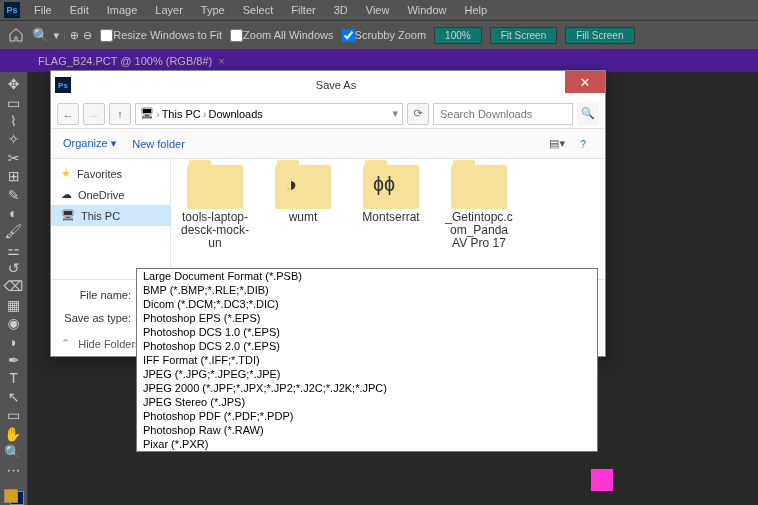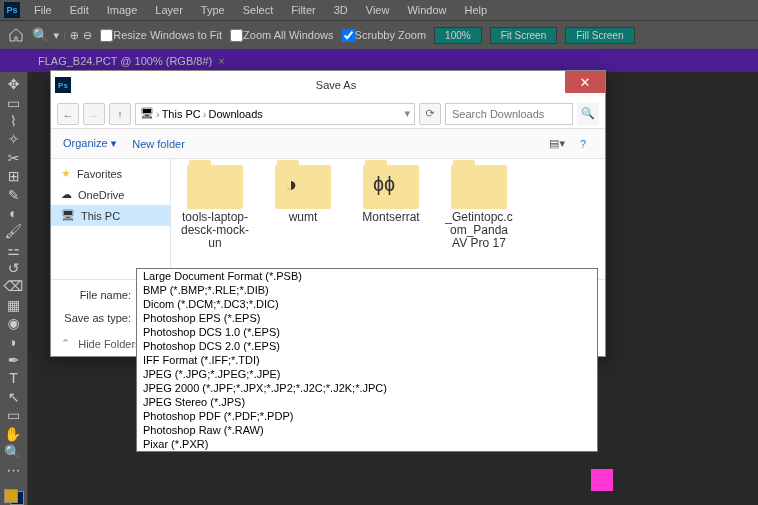--- a/index.html
+++ b/index.html
@@ -31,7 +31,7 @@
 .nav-btn{width:22px;height:22px;border:1px solid #ccc;border-radius:2px;display:flex;align-items:center;justify-content:center;color:#666;background:#f5f5f5}
 .nav-path{flex:1;border:1px solid #ccc;height:22px;display:flex;align-items:center;padding:0 4px;gap:2px}
 .nav-path .sep{color:#888}
-.nav-search{width:128px;border:1px solid #ccc;height:22px;padding:0 6px;color:#888}
+.nav-search{width:140px;border:1px solid #ccc;height:22px;padding:0 6px;color:#888}
 .dlg-toolbar{height:30px;display:flex;align-items:center;padding:0 12px;gap:16px;border-bottom:1px solid #e5e5e5;background:#fafafa}
 .dlg-toolbar .org{color:#1e5bb8}
 .dlg-toolbar .nf{color:#1e5bb8}

